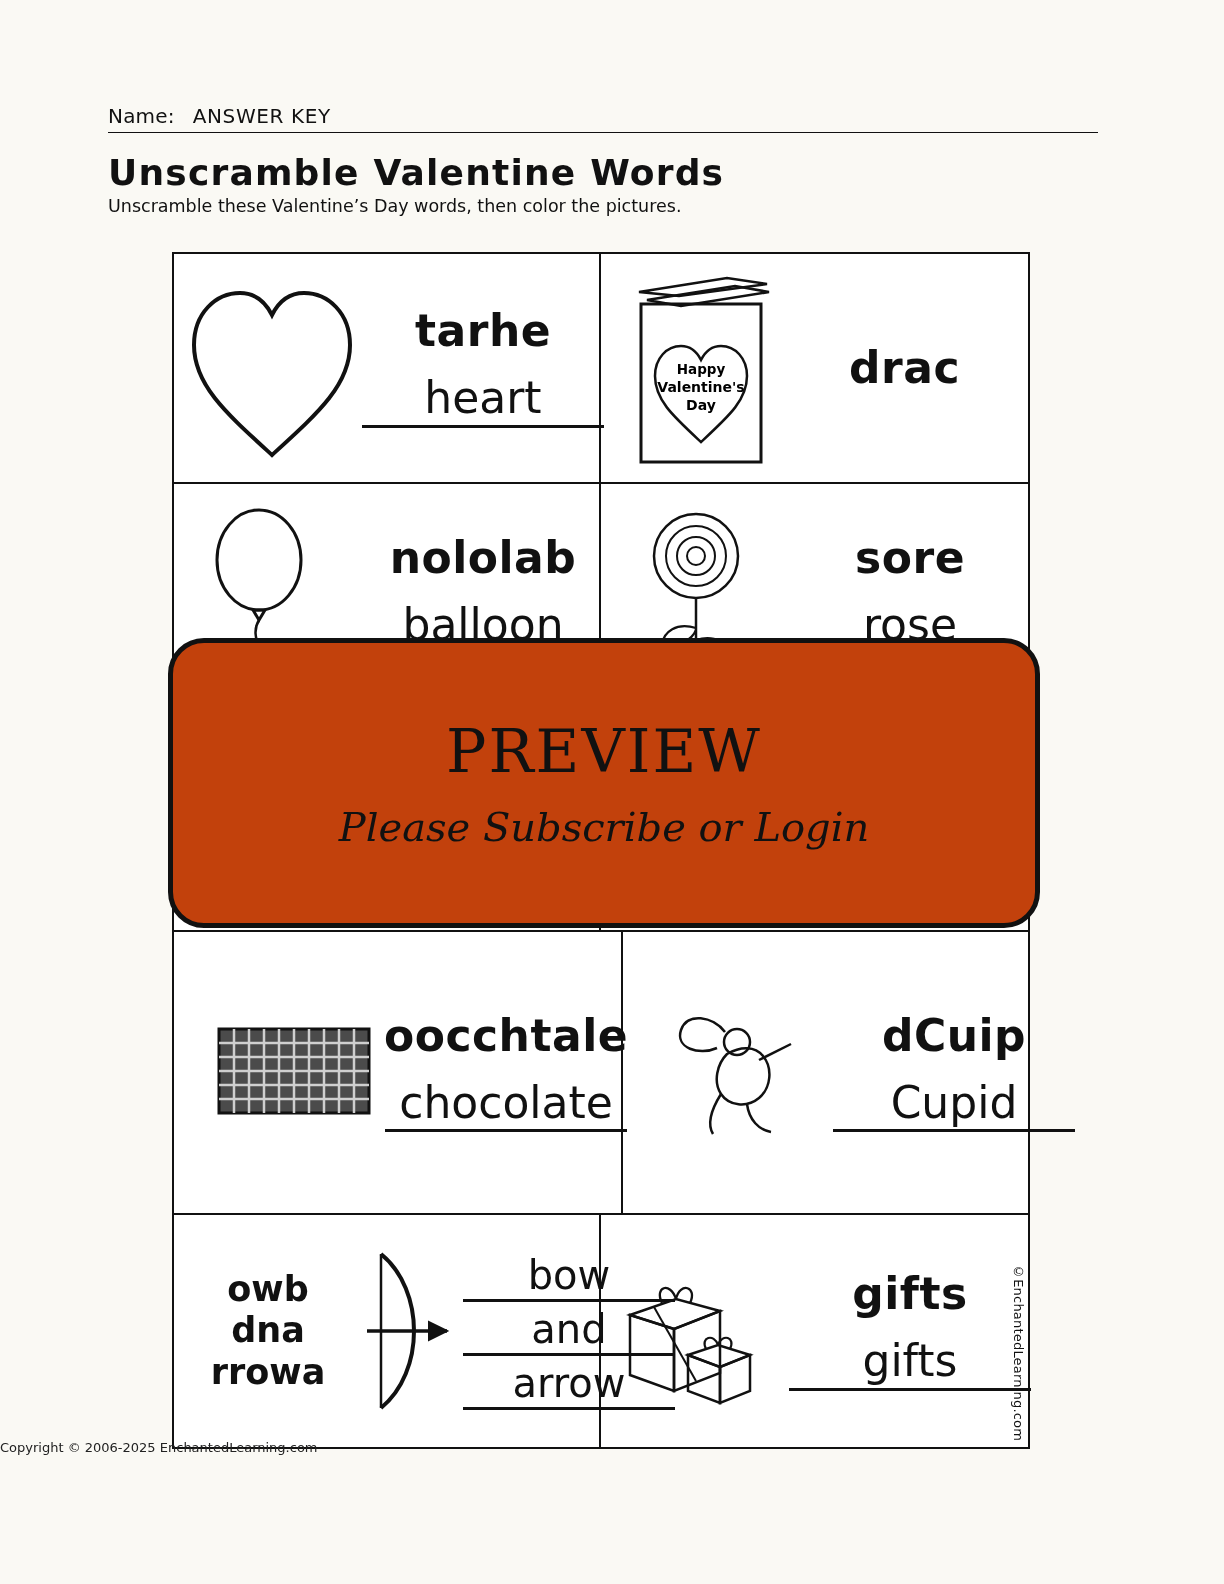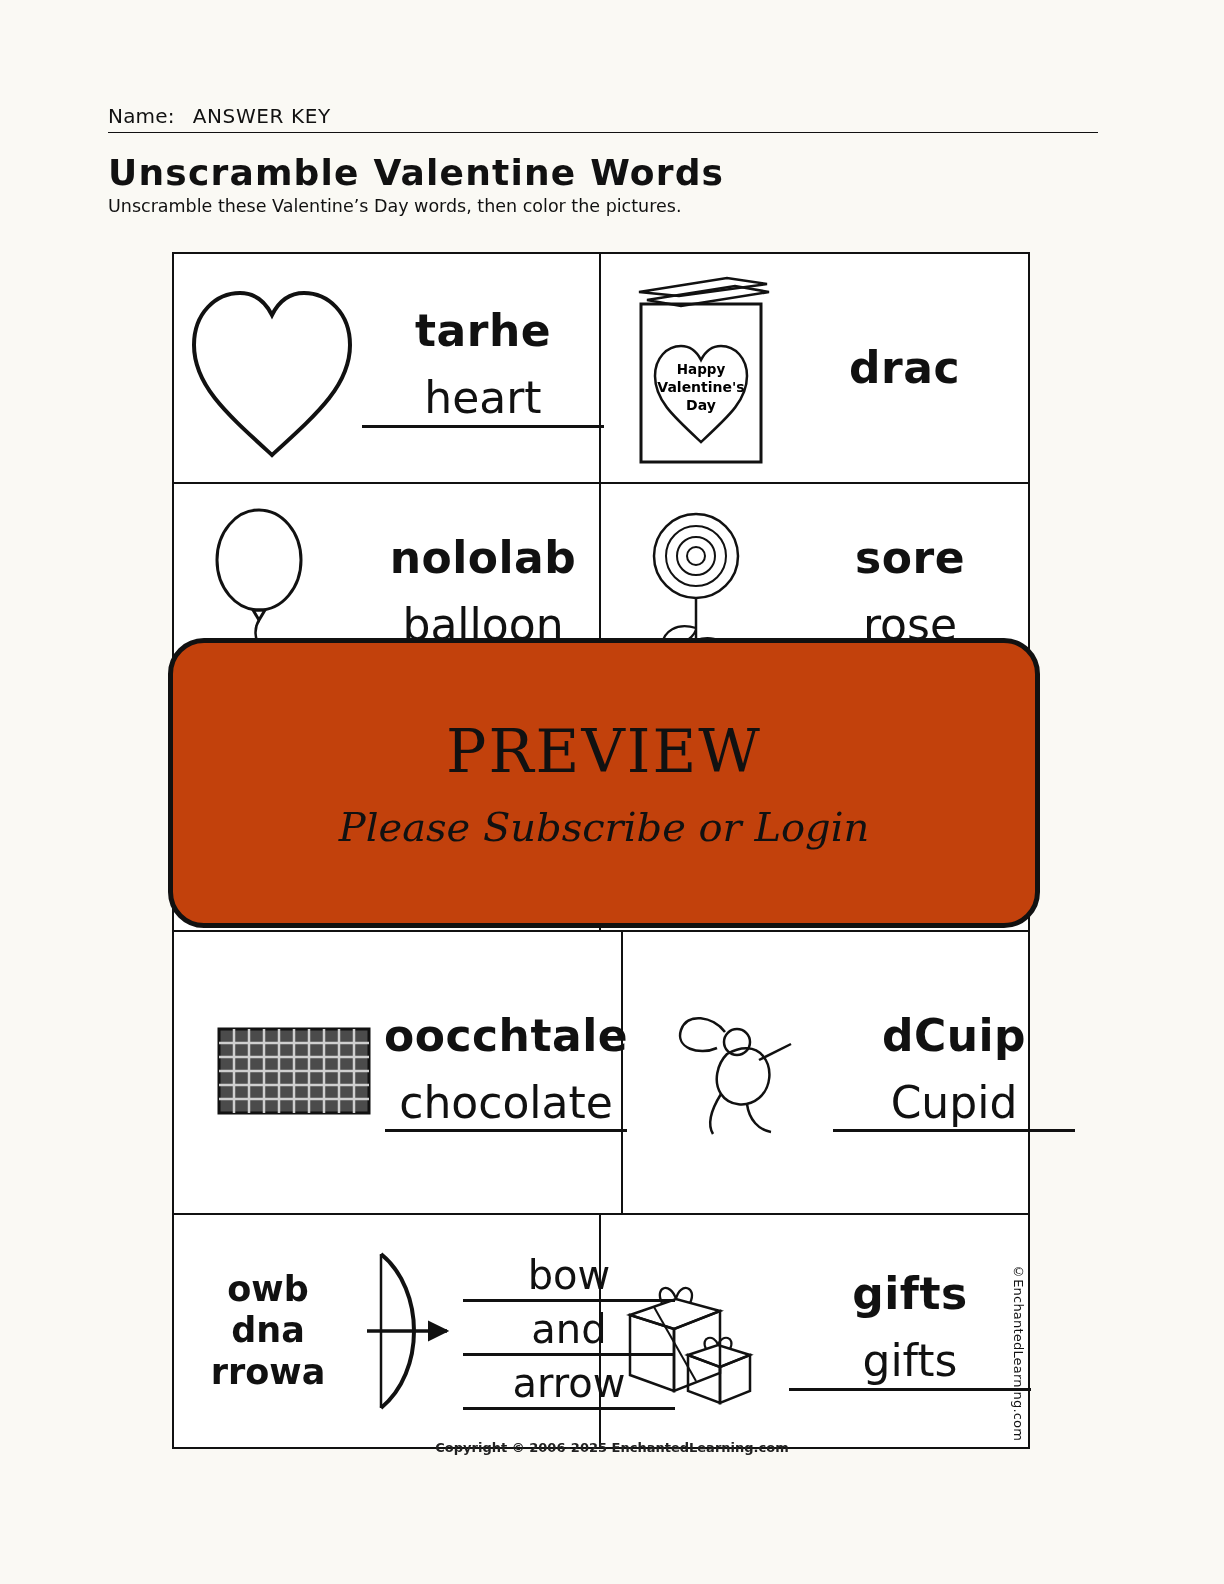--- a/index.html
+++ b/index.html
@@ -173,10 +173,8 @@
     left: 0;
     right: 0;
     top: 1440px;
-    text-align: center;
     font-size: 13px;
     color: #222;
-    font-weight: bold;
   }
 
   

